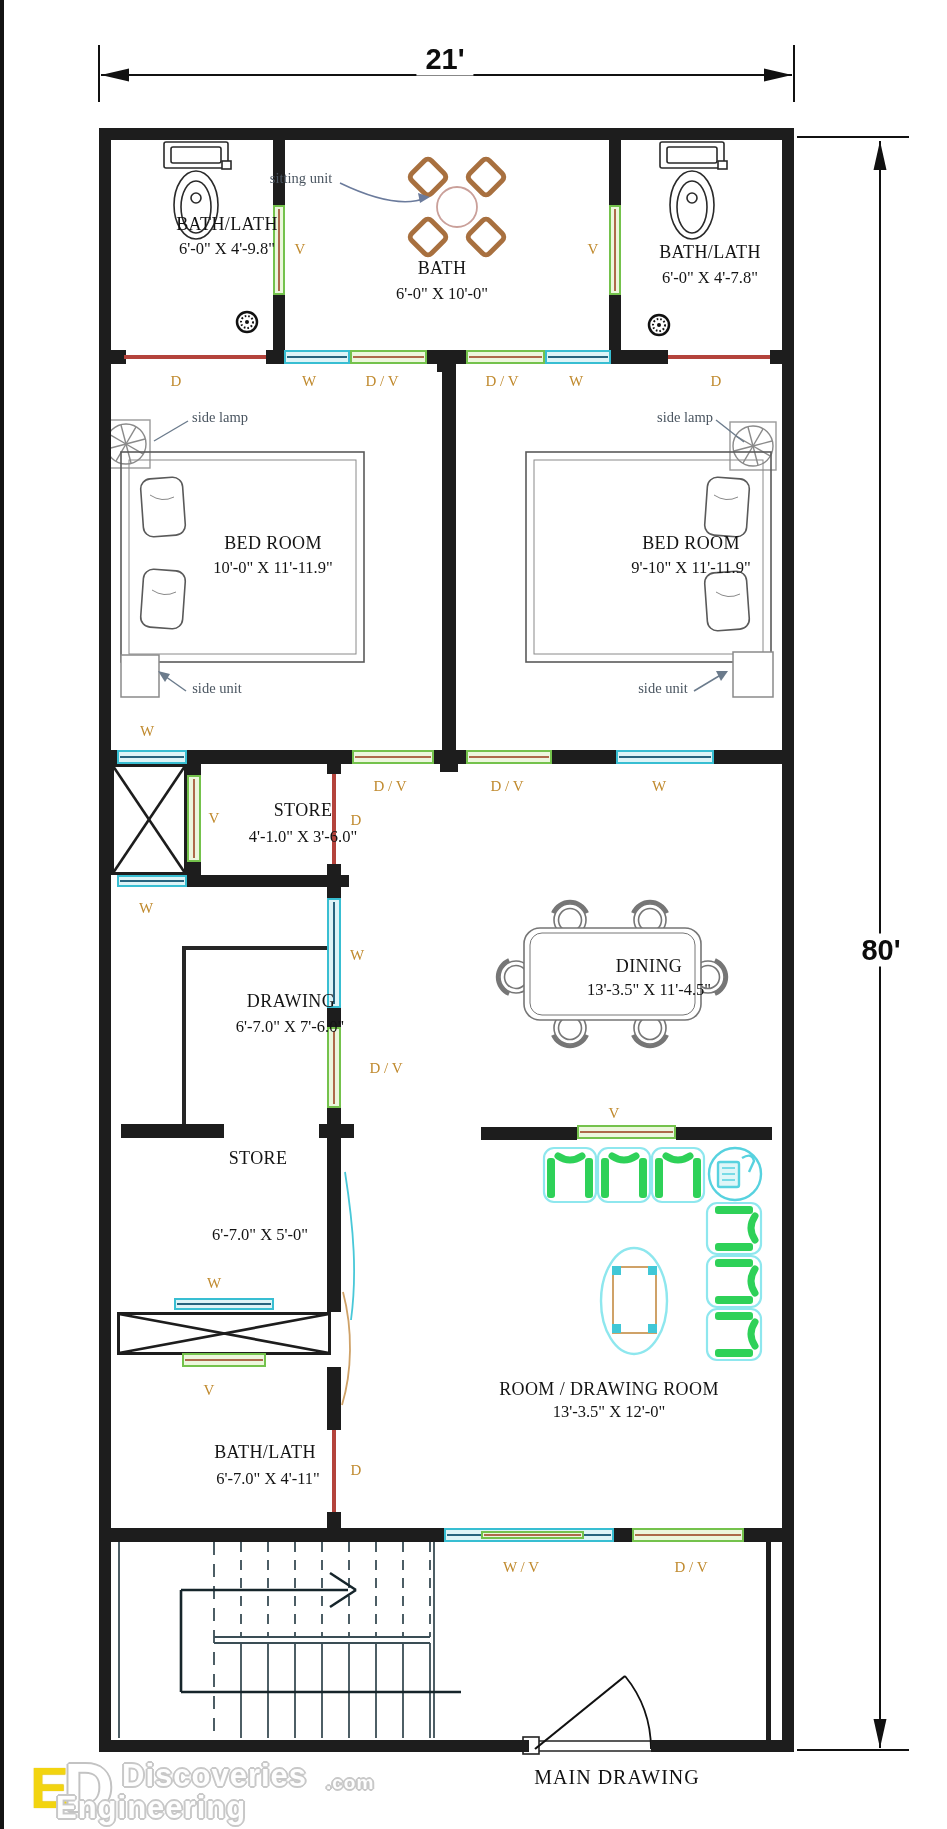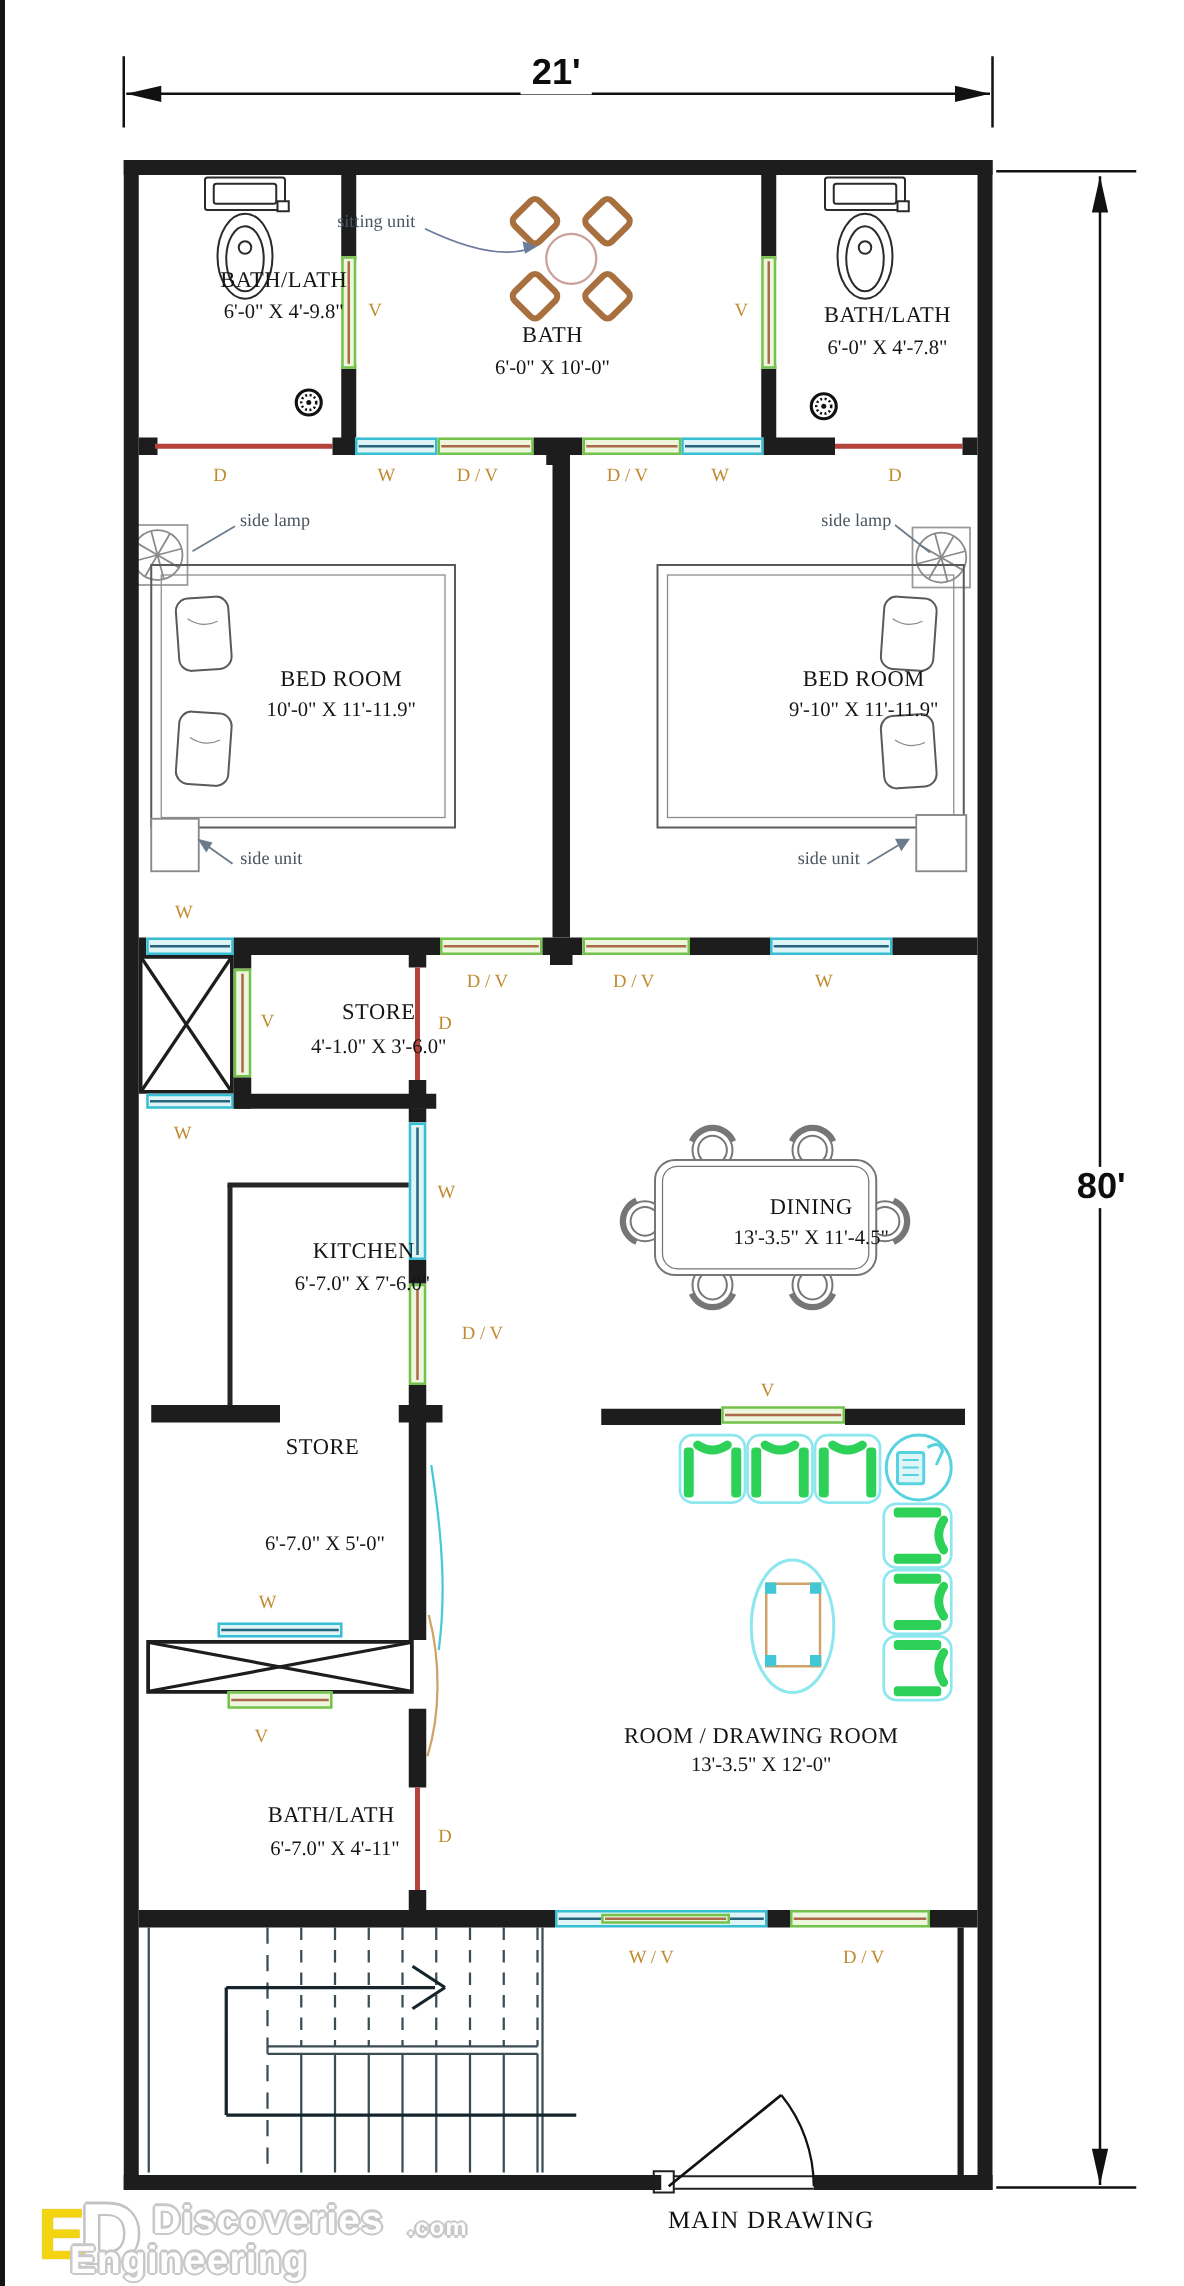--- a/index.html
+++ b/index.html
@@ -397,7 +397,7 @@
   <div class="room-dims" style="left:261px;top:837px">4'-1.0" X 3'-6.0"</div>
   <div class="room-name" style="left:607px;top:966px">DINING</div>
   <div class="room-dims" style="left:607px;top:990px">13'-3.5" X 11'-4.5"</div>
-  <div class="room-name" style="left:249px;top:1001px">KITCHEN</div>
+  <div class="room-name" style="left:249px;top:1001px">DRAWING</div>
   <div class="room-dims" style="left:248px;top:1027px">6'-7.0" X 7'-6.0"</div>
   <div class="room-name" style="left:216px;top:1158px">STORE</div>
   <div class="room-dims" style="left:218px;top:1235px">6'-7.0" X 5'-0"</div>

